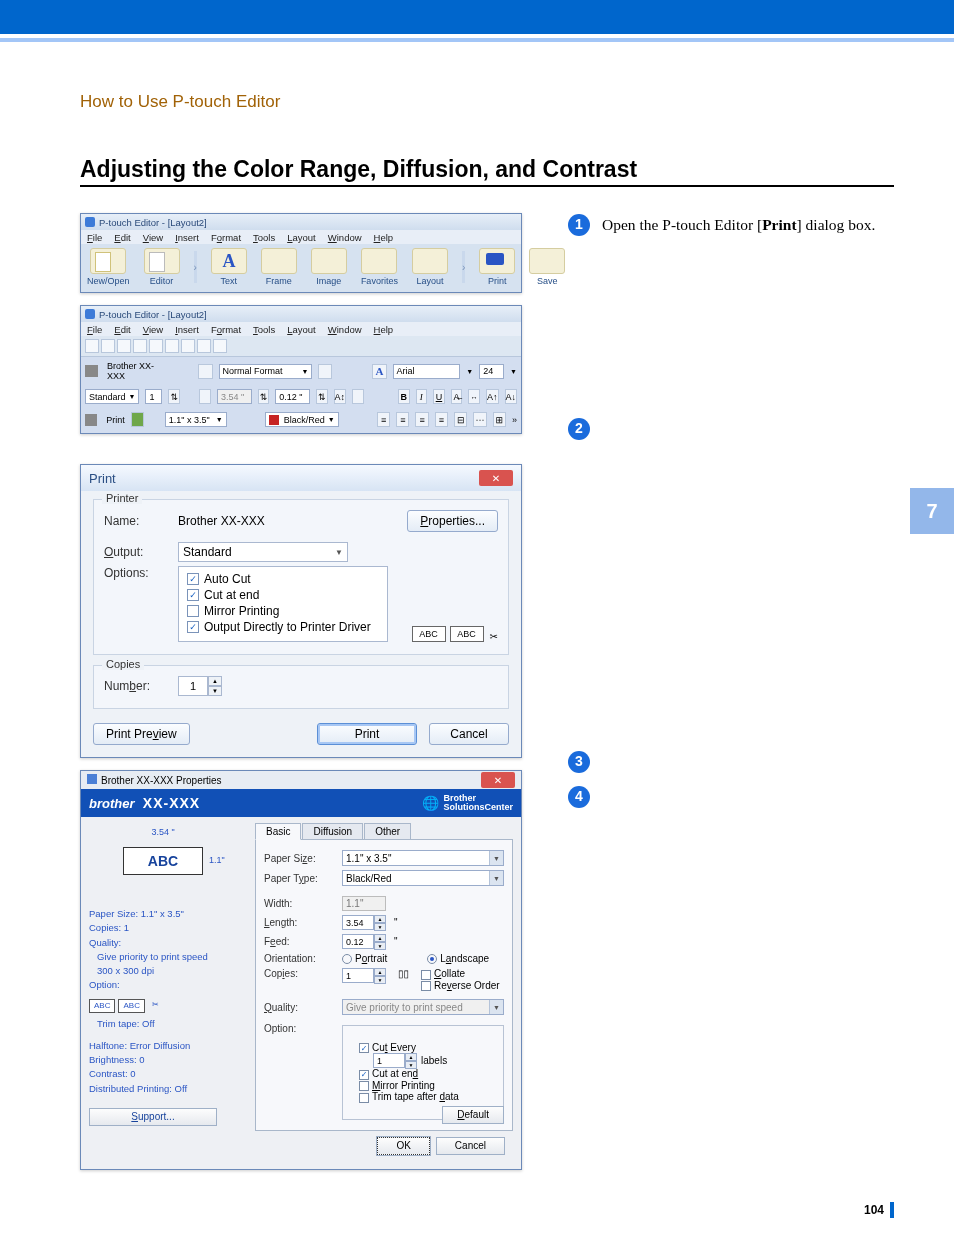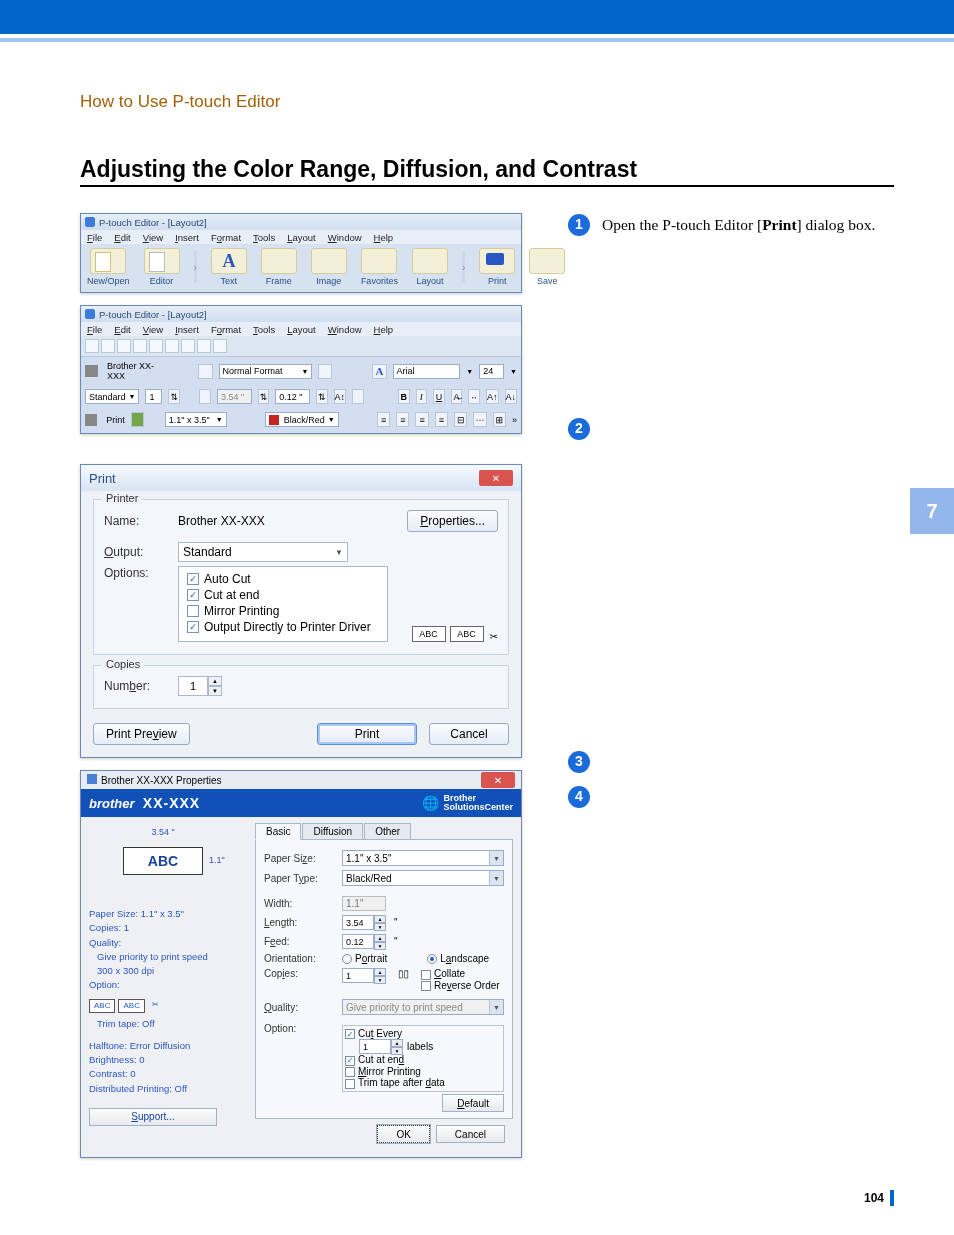--- a/index.html
+++ b/index.html
@@ -154,7 +154,7 @@
   .radio { width:10px; height:10px; border:1px solid #7a8ca6; border-radius:50%; display:inline-block; margin-right:3px; vertical-align:middle; position:relative;}
   .radio.on::after { content:""; position:absolute; left:2px; top:2px; width:4px; height:4px; background:#2a55c4; border-radius:50%;}
   .chk4 { width:10px; height:10px; border:1px solid #7a8ca6; display:inline-flex; align-items:center; justify-content:center; font-size:8px; color:#1760c2; margin-right:3px; background:#fff; vertical-align:middle;}
-  .fbox { border:1px solid #b8c3d4; padding:2px; margin-top:2px;}
+  .fbox { border:1px solid #b8c3d4; padding:16px; margin-top:2px;}
   .default-btn { position:absolute; right:8px; bottom:6px; height:18px; padding:0 14px; background:linear-gradient(#fdfdfd,#e6e9ee); border:1px solid #9fb0c7; font-size:10px; display:flex; align-items:center;}
   .dlg4-footer { display:flex; justify-content:flex-end; gap:6px; padding:6px 8px; background:#eef0f4;}
   .dlg4-footer .b4 { height:18px; padding:0 18px; background:linear-gradient(#fdfdfd,#e6e9ee); border:1px solid #9fb0c7; font-size:10px; display:flex; align-items:center;}

